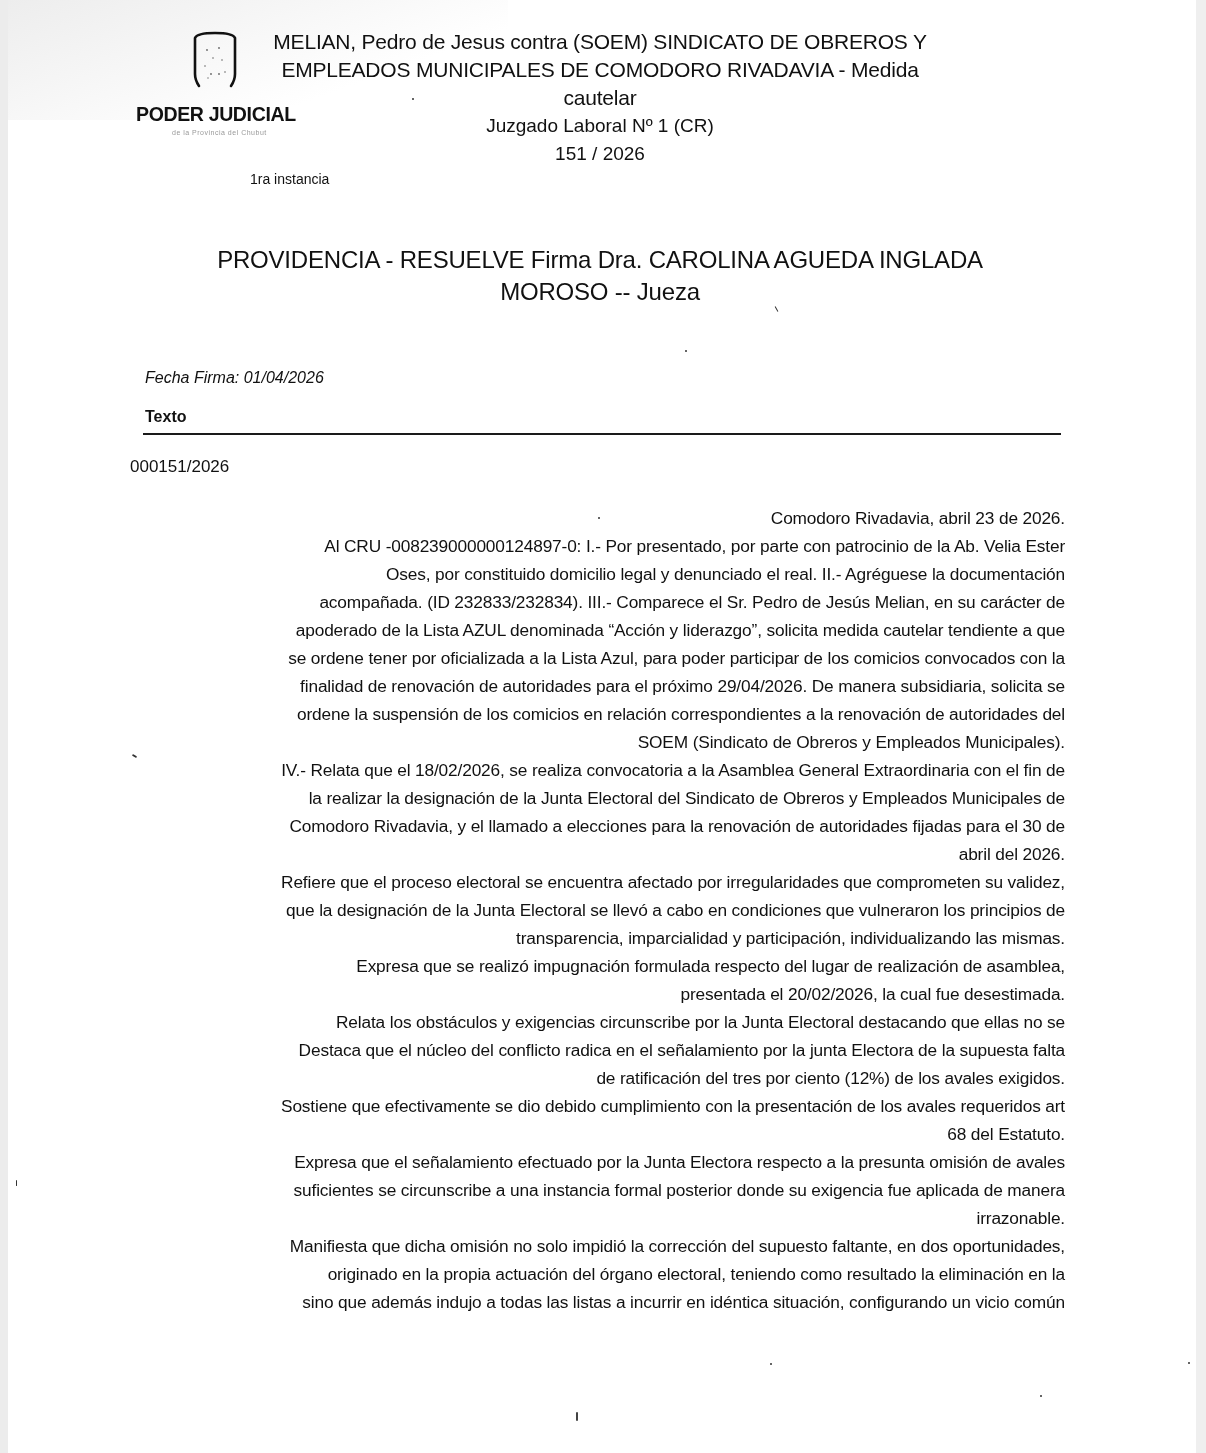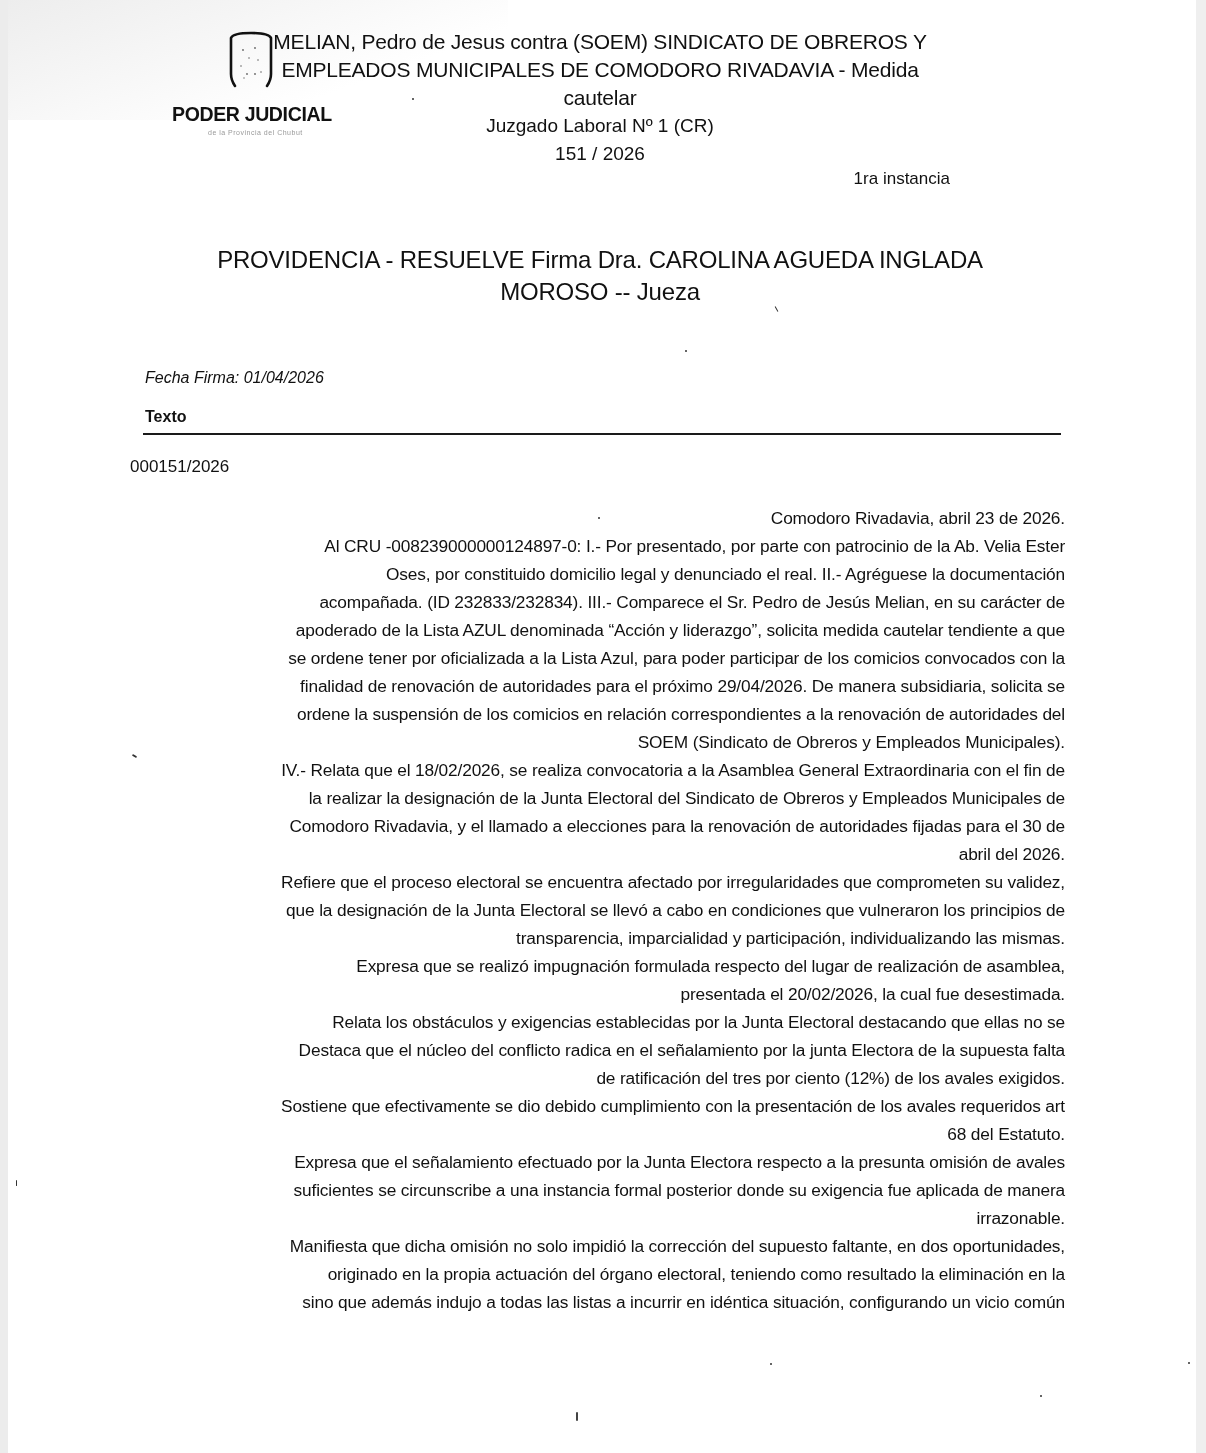--- a/index.html
+++ b/index.html
@@ -15,7 +15,7 @@
   .shade { position: absolute; left: 8px; top: 0; width: 500px; height: 120px;
     background: linear-gradient(160deg, #ededed 0%, rgba(255,255,255,0) 70%); }
 
-  .logo { position: absolute; left: 136px; top: 24px; width: 170px; height: 120px; margin-left: 36px; }
+  .logo { position: absolute; left: 136px; top: 24px; width: 170px; height: 120px; }
   .shield { position: absolute; left: 53px; top: 6px; width: 52px; height: 64px; }
   .logo-title { position: absolute; left: 0; top: 78px; font-weight: bold; font-size: 21px;
     letter-spacing: -0.4px; color: #111; white-space: nowrap; transform: scaleX(0.93); transform-origin: left; }

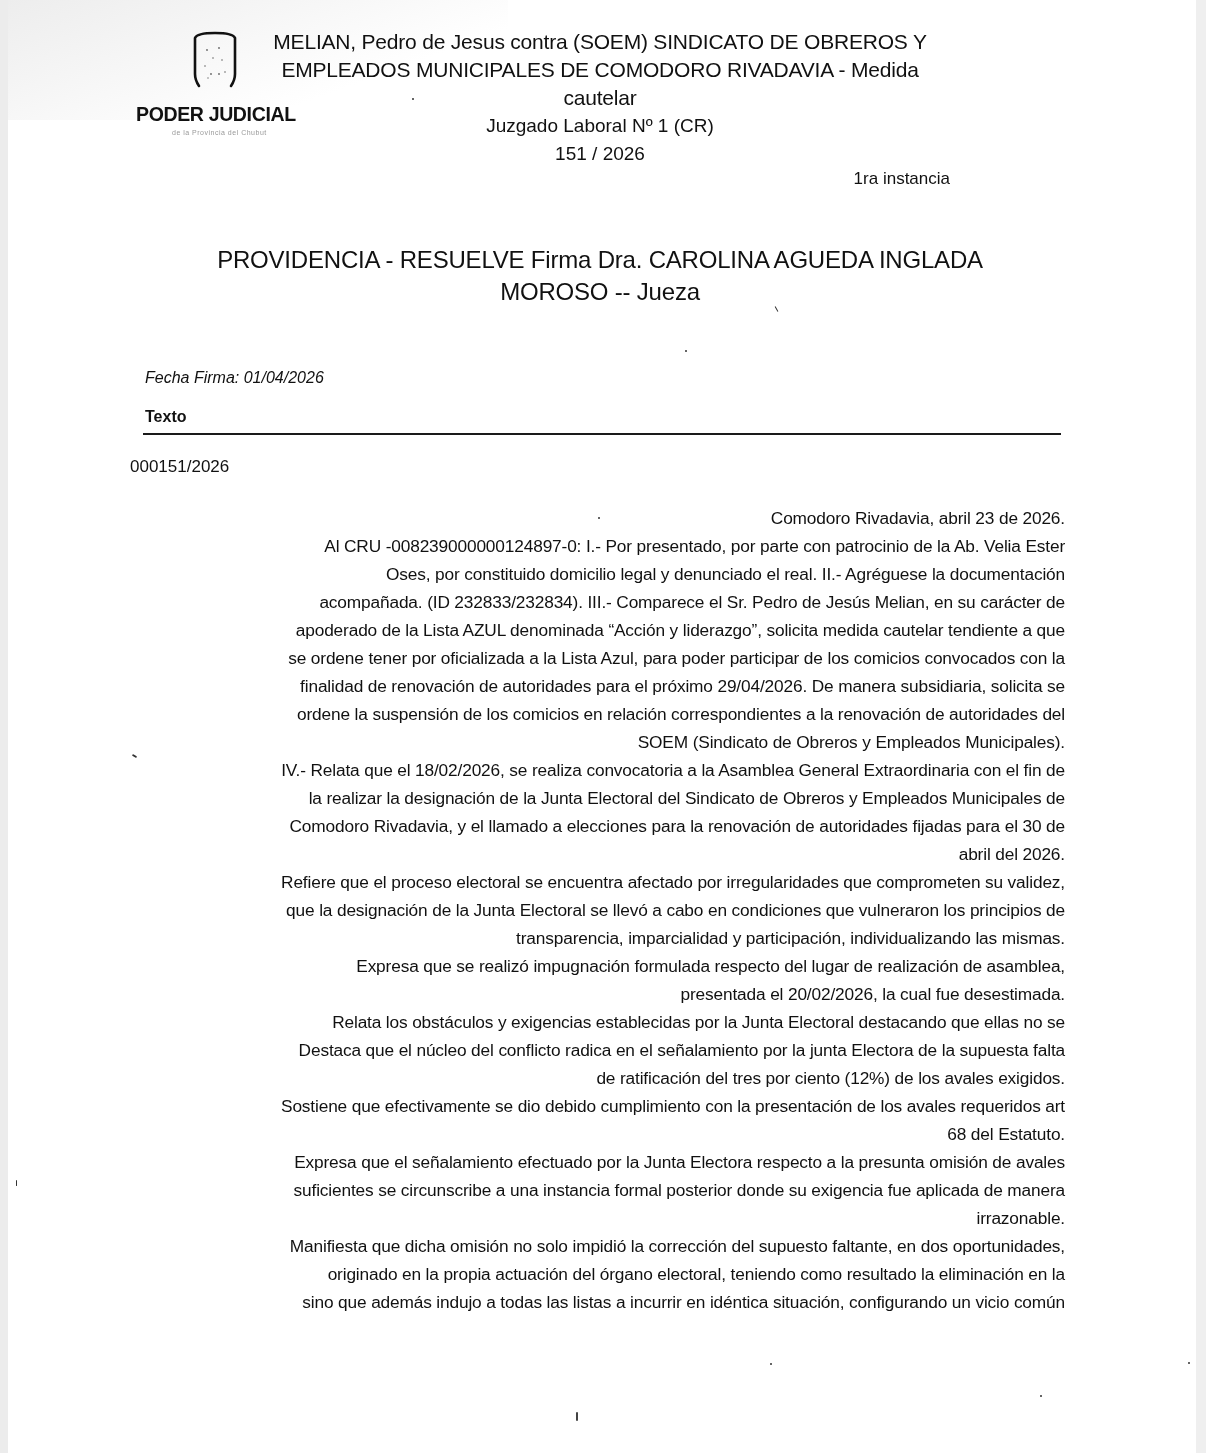--- a/index.html
+++ b/index.html
@@ -24,7 +24,7 @@
   .case-head { position: absolute; left: 250px; top: 28px; width: 700px; text-align: center; }
   .case-line { font-size: 21px; line-height: 28px; white-space: nowrap; letter-spacing: -0.2px; }
   .court { font-size: 19px; line-height: 28px; text-align: center; }
-  .instancia { font-size: 17px; line-height: 22px; text-align: right; }
+  .instancia { font-size: 14px; line-height: 22px; text-align: left; }
 
   .prov { position: absolute; left: 150px; top: 244px; width: 900px; text-align: center; }
   .prov-line { font-size: 24px; line-height: 32px; white-space: nowrap; letter-spacing: -0.2px; }

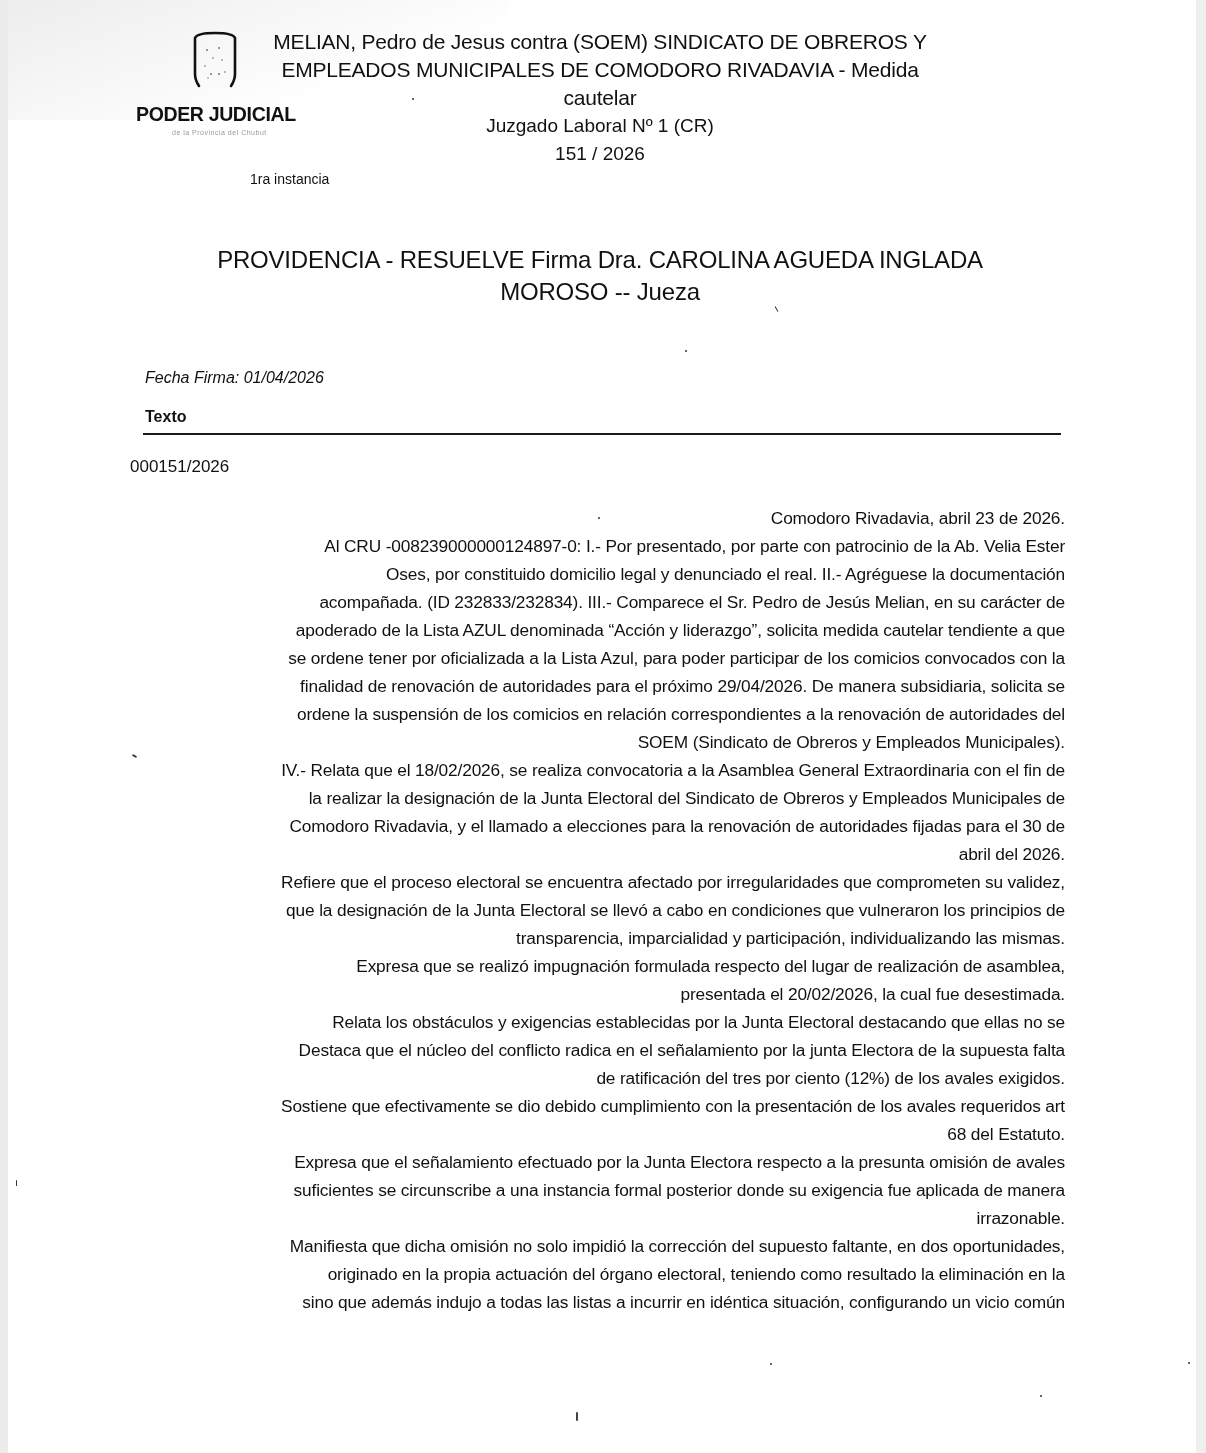--- a/index.html
+++ b/index.html
@@ -106,7 +106,7 @@
     <div class="line">transparencia, imparcialidad y participación, individualizando las mismas.</div>
     <div class="line">Expresa que se realizó impugnación formulada respecto del lugar de realización de asamblea,</div>
     <div class="line">presentada el 20/02/2026, la cual fue desestimada.</div>
-    <div class="line">Relata los obstáculos y exigencias establecidas por la Junta Electoral destacando que ellas no se</div>
+    <div class="line">Relata los obstáculos y exigencias circunscribe por la Junta Electoral destacando que ellas no se</div>
     <div class="line">Destaca que el núcleo del conflicto radica en el señalamiento por la junta Electora de la supuesta falta</div>
     <div class="line">de ratificación del tres por ciento (12%) de los avales exigidos.</div>
     <div class="line">Sostiene que efectivamente se dio debido cumplimiento con la presentación de los avales requeridos art</div>

